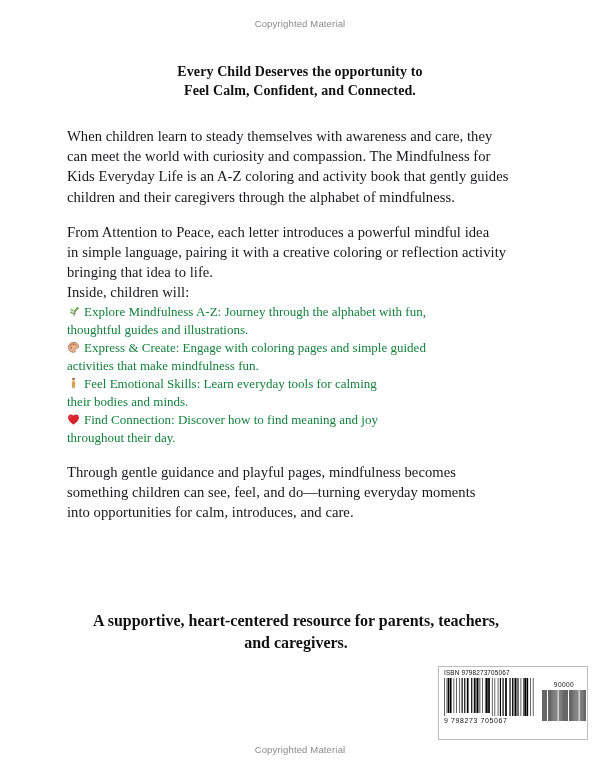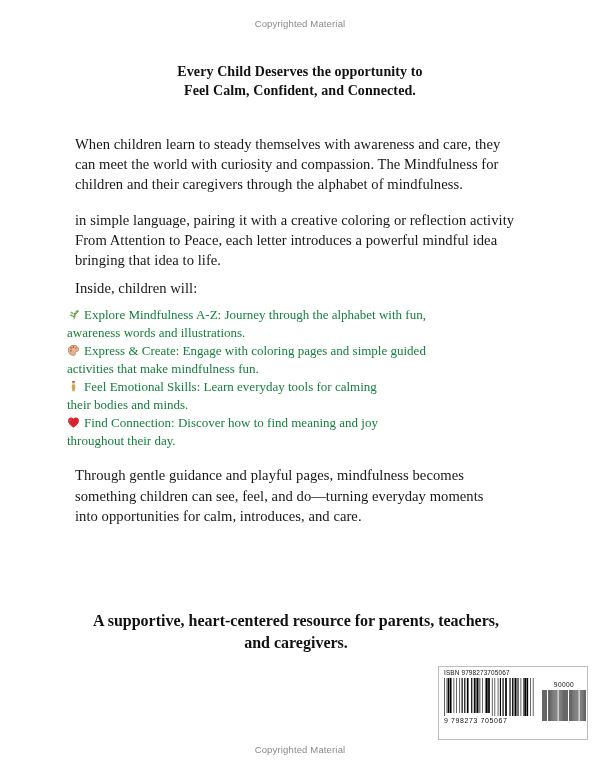--- a/index.html
+++ b/index.html
@@ -65,7 +65,7 @@
     font-size: 14.6px;
     line-height: 1.385;
     color: #17161a;
-    margin: 8px;
+    margin: 0;
     letter-spacing: 0.05px;
   }
   .para .ln { display: block; white-space: nowrap; }

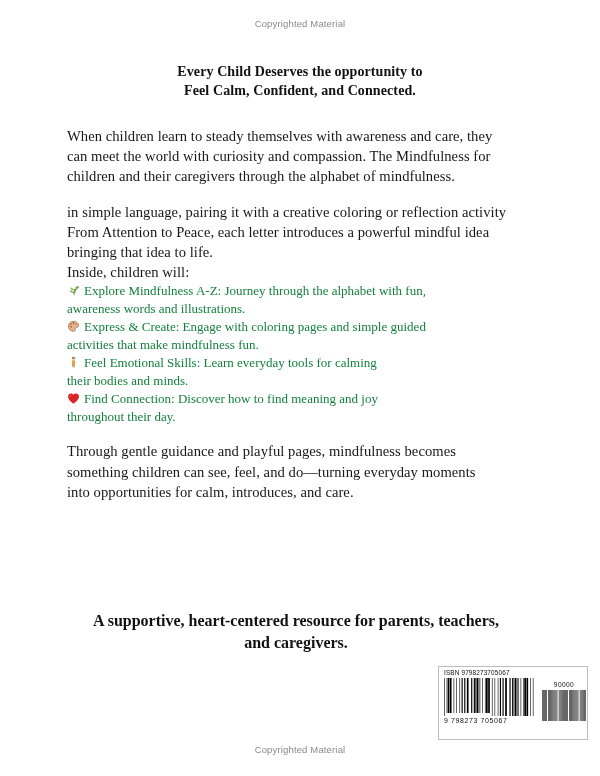--- a/index.html
+++ b/index.html
@@ -184,6 +184,7 @@
     <p class="para">
       <span class="ln">When children learn to steady themselves with awareness and care, they</span>
       <span class="ln">can meet the world with curiosity and compassion. The Mindfulness for</span>
+      <span class="ln">Kids Everyday Life is an A-Z coloring and activity book that gently guides</span>
       <span class="ln">children and their caregivers through the alphabet of mindfulness.</span>
     </p>
 

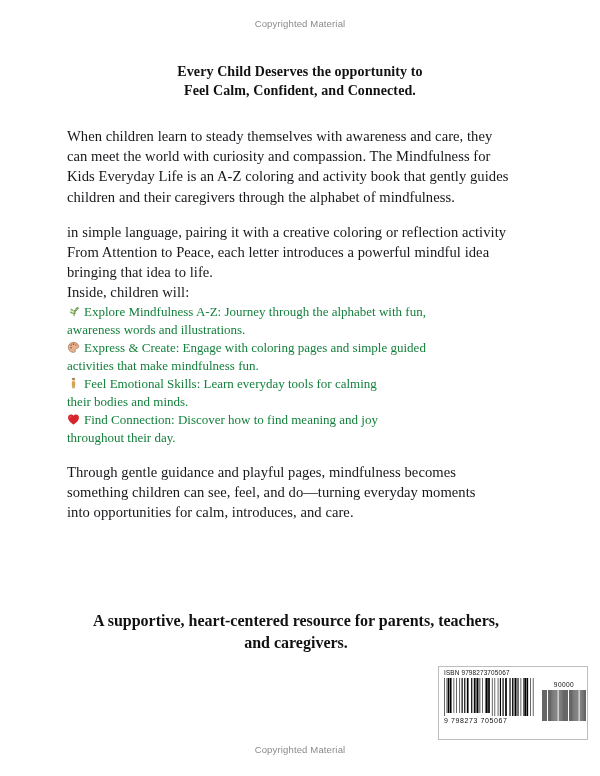--- a/index.html
+++ b/index.html
@@ -189,8 +189,8 @@
     </p>
 
     <p class="para gap-para">
+      <span class="ln">From Attention to Peace, each letter introduces a powerful mindful idea</span>
       <span class="ln">in simple language, pairing it with a creative coloring or reflection activity</span>
-      <span class="ln">From Attention to Peace, each letter introduces a powerful mindful idea</span>
       <span class="ln">bringing that idea to life.</span>
     </p>
 

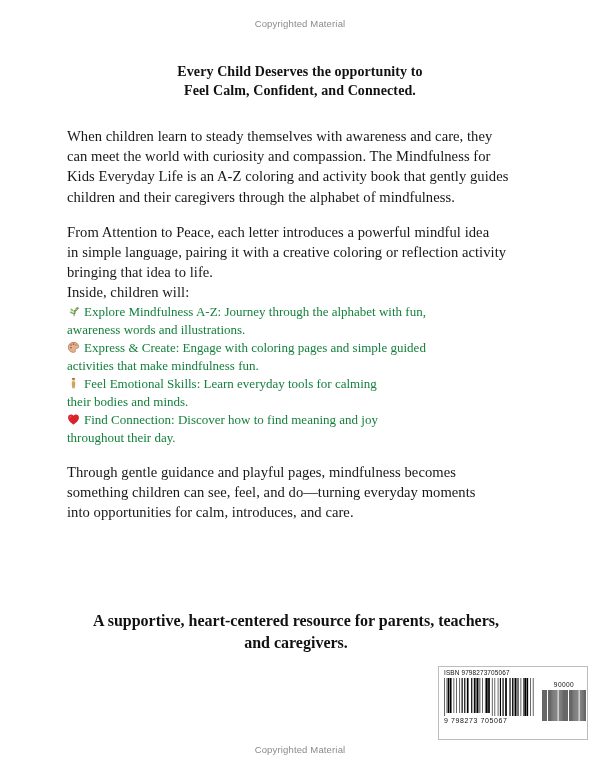--- a/index.html
+++ b/index.html
@@ -213,7 +213,7 @@
             </svg>
           </span><span>Explore Mindfulness A-Z: Journey through the alphabet with fun,</span>
         </span>
-        <span class="ln">awareness words and illustrations.</span>
+        <span class="ln">thoughtful guides and illustrations.</span>
       </li>
 
       <li class="bullet">

